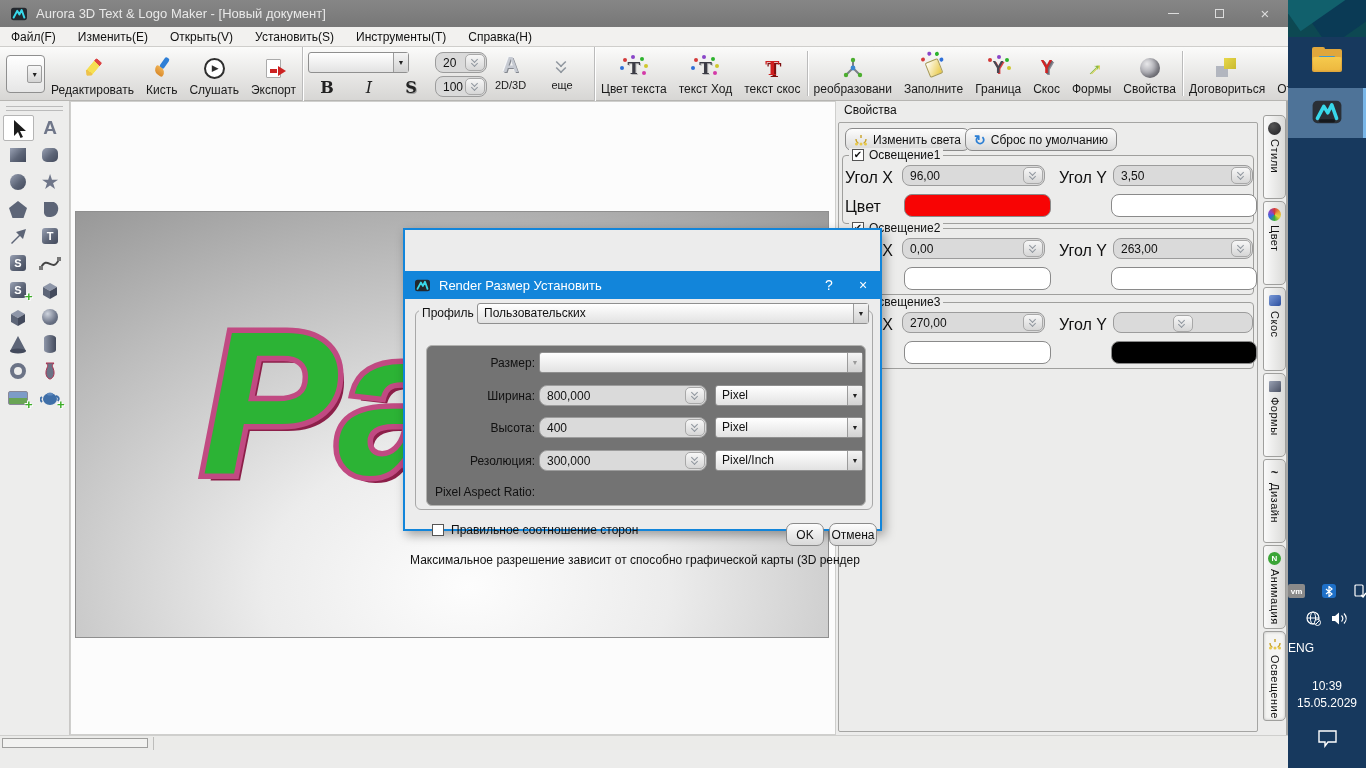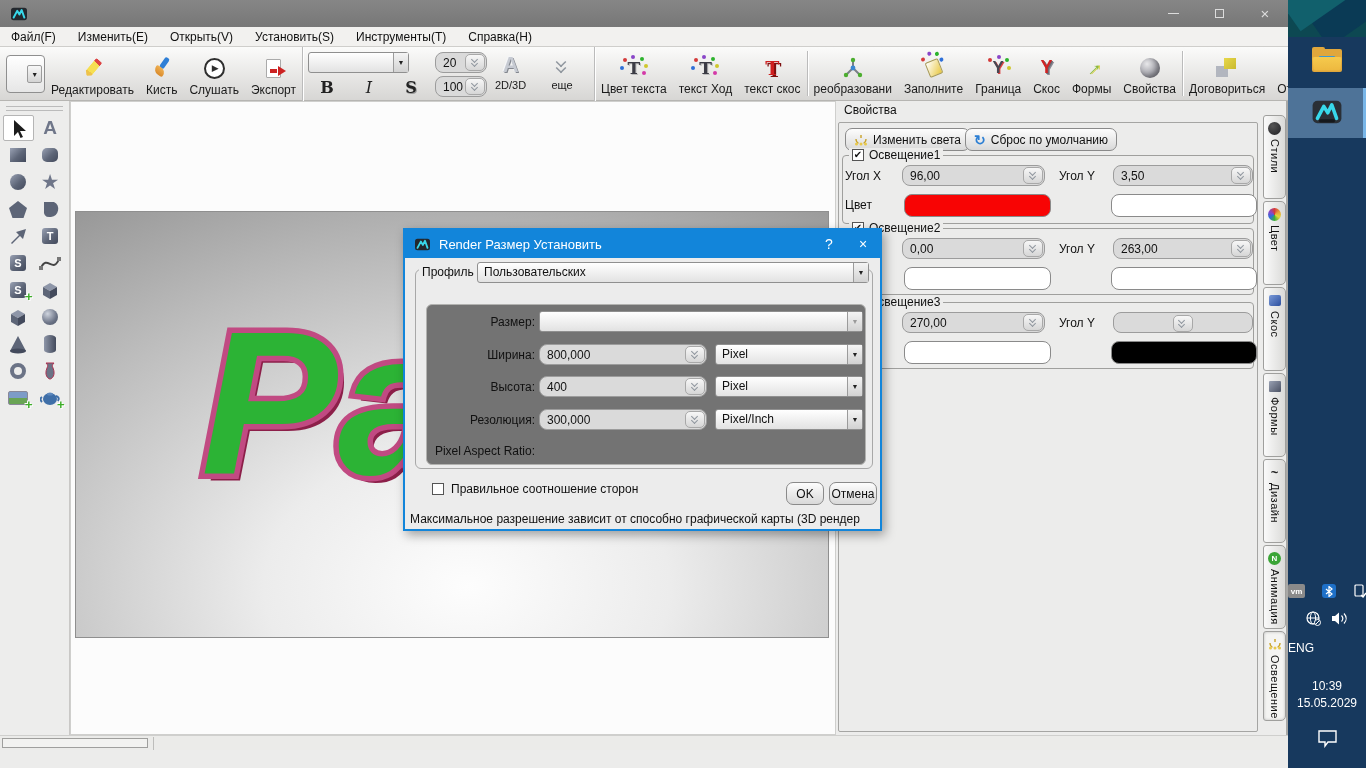--- a/index.html
+++ b/index.html
@@ -190,6 +190,7 @@
           <rect x="1" y="2" width="18" height="14" rx="3" fill="#23282e"></rect>
           <path d="M4 13 L8 5.5 L10.5 9.5 L13 4.5 L16 13" fill="none" stroke="#38d8ea" stroke-width="2.2" stroke-linecap="round" stroke-linejoin="round"></path>
         </svg>
+      <span>Aurora 3D Text &amp; Logo Maker - [Новый документ]</span>
       <span class="tb-spacer"></span>
       <span class="wc wc-min">
           <i></i>

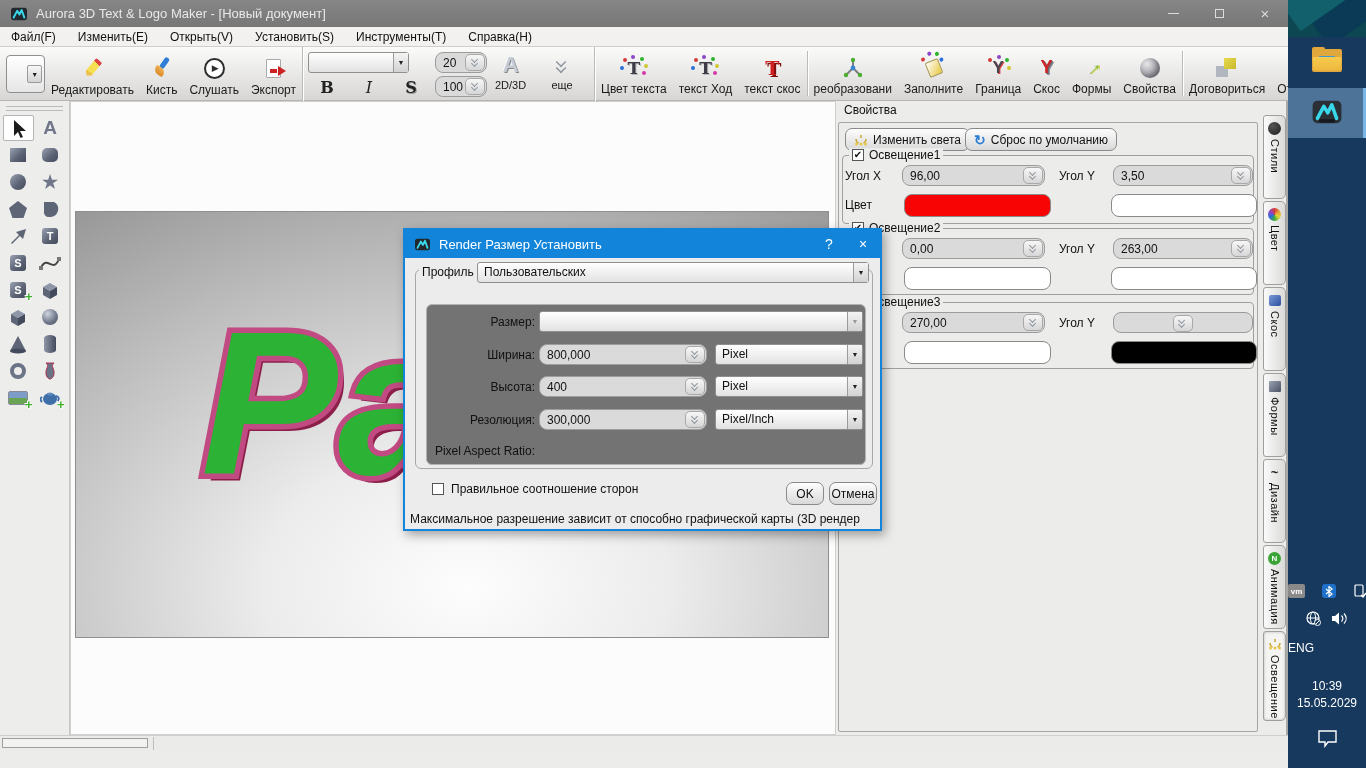--- a/index.html
+++ b/index.html
@@ -113,7 +113,7 @@
   .g1{top:32px;height:69px;} .g2{top:105px;} .g3{top:179px;}
   .legend{position:absolute;top:-8px;left:6px;background:#ececeb;padding:0 3px;display:flex;gap:5px;font-size:12px;align-items:center;color:#111;}
   .cb{width:12px;height:12px;background:#fff;border:1px solid #555;display:inline-flex;align-items:center;justify-content:center;font-size:10px;line-height:1;color:#111;}
-  .glab{position:absolute;font-size:12px;color:#111;}
+  .glab{position:absolute;font-size:16px;color:#111;}
   .gspin{position:absolute;top:9px;width:143px;}
   .swatch{position:absolute;top:38px;height:23px;border:1px solid #8a8a8a;border-radius:8px;}
 

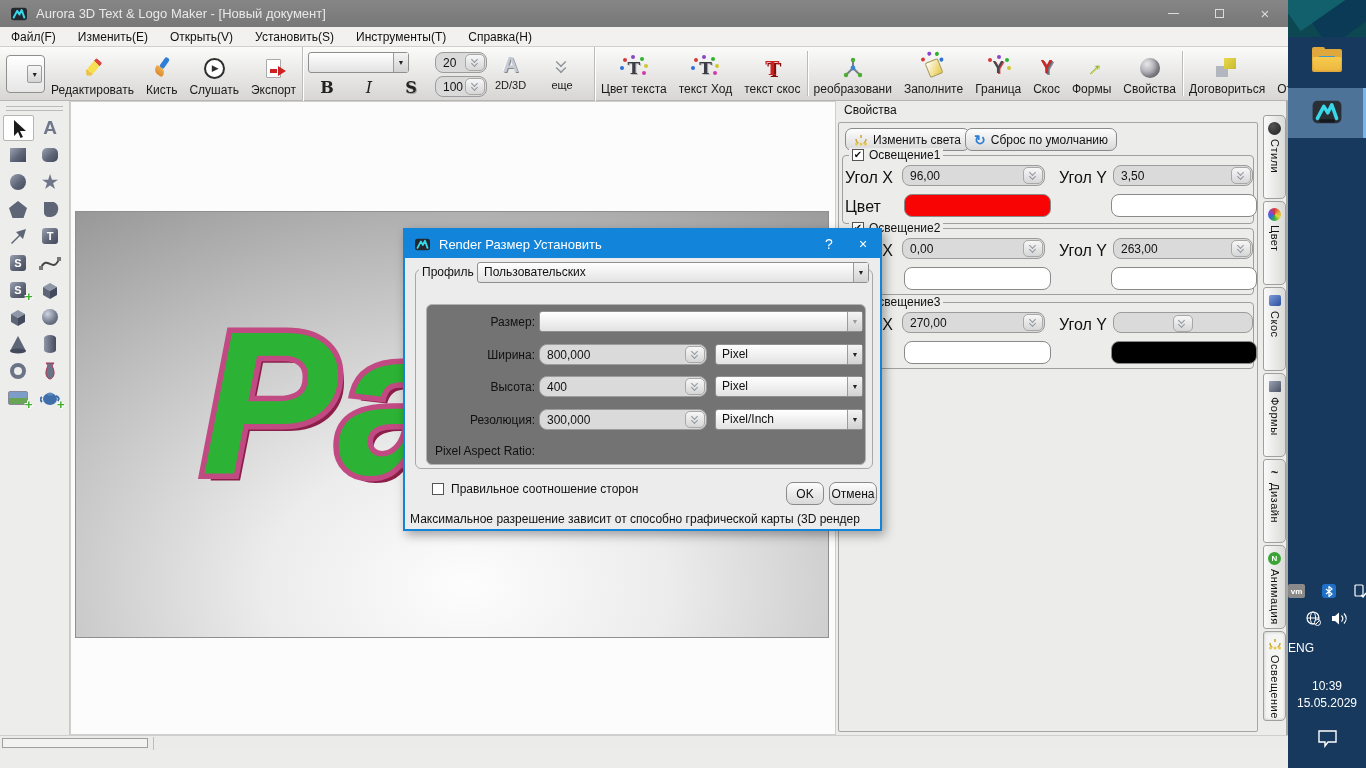--- a/index.html
+++ b/index.html
@@ -139,7 +139,7 @@
 
   
   .dialog{position:absolute;left:403px;top:228px;width:479px;height:303px;border:2px solid #1285da;background:#ececec;box-shadow:3px 4px 10px rgba(0,0,0,.35);z-index:50;}
-  .dlg-title{height:28px;background:#1285da;display:flex;align-items:center;color:#fff;font-size:13px;}
+  .dlg-title{height:28px;background:#1285da;display:flex;align-items:center;color:#fff;font-size:13px;margin-top:41px;}
   .dlg-title .appico{margin:0 8px 0 9px;width:17px;height:15px;}
   .dlg-help,.dlg-close{width:34px;height:28px;display:flex;align-items:center;justify-content:center;color:#fff;font-size:14px;}
   .dlg-body{position:relative;height:271px;font-size:12px;color:#111;}

